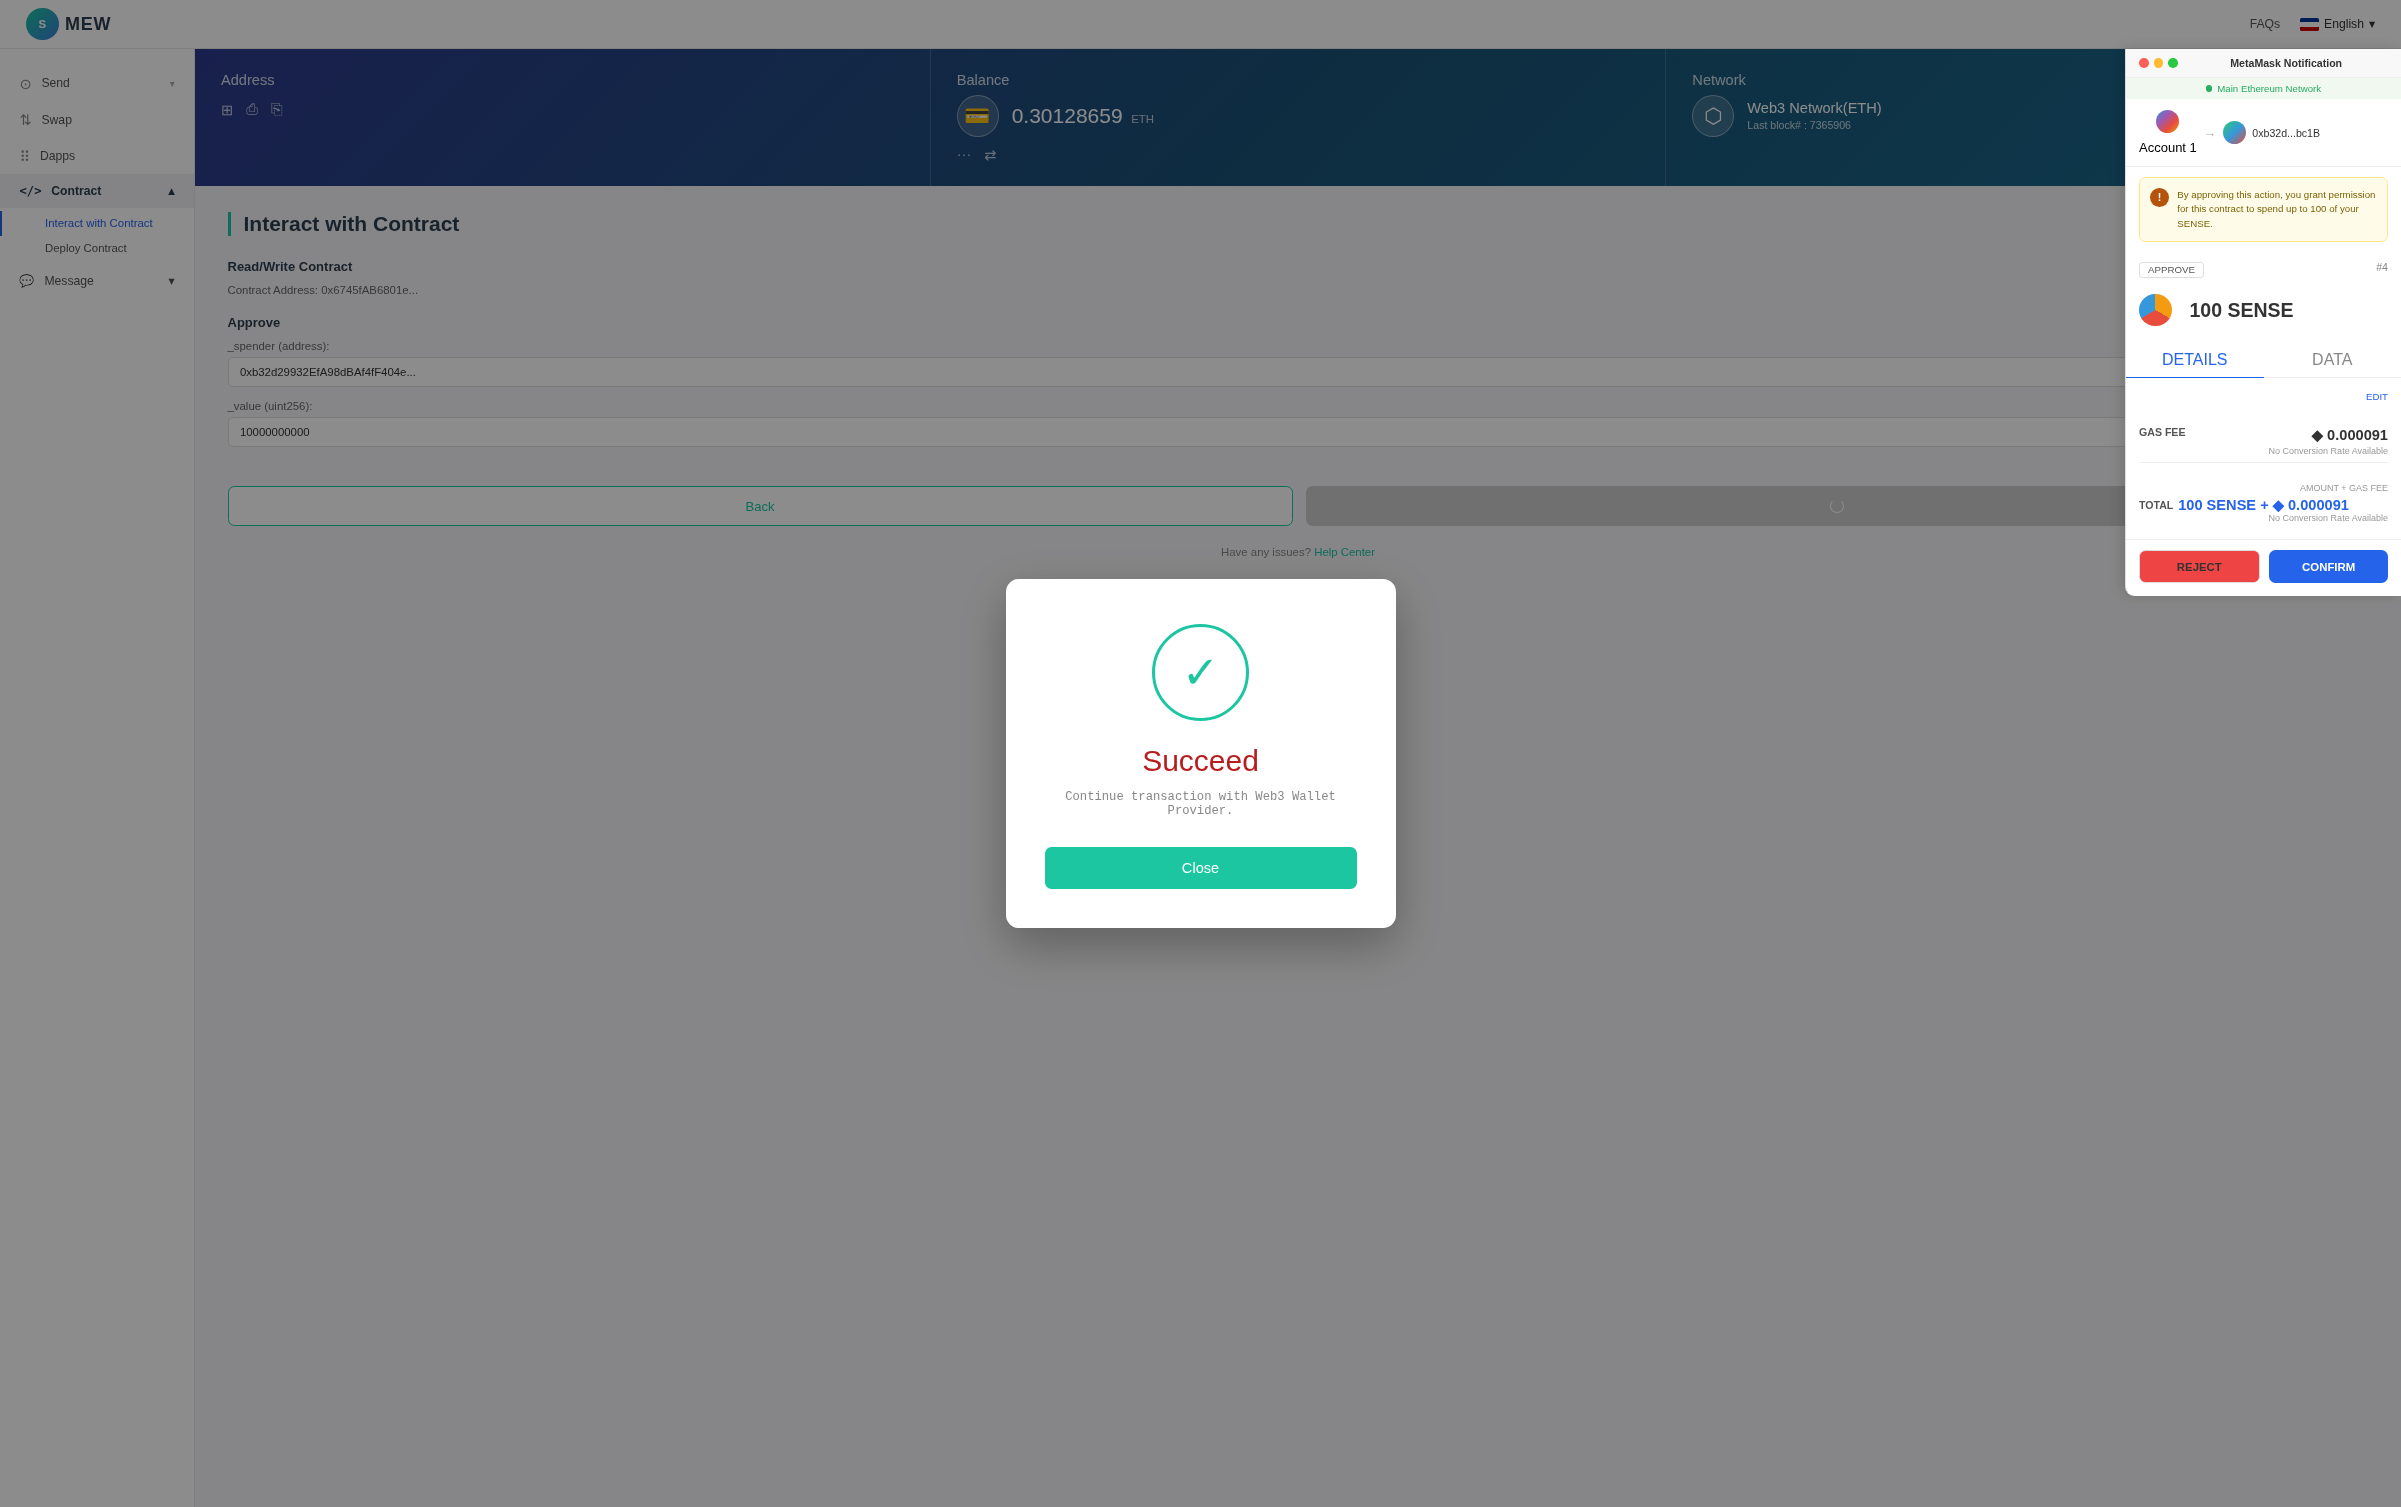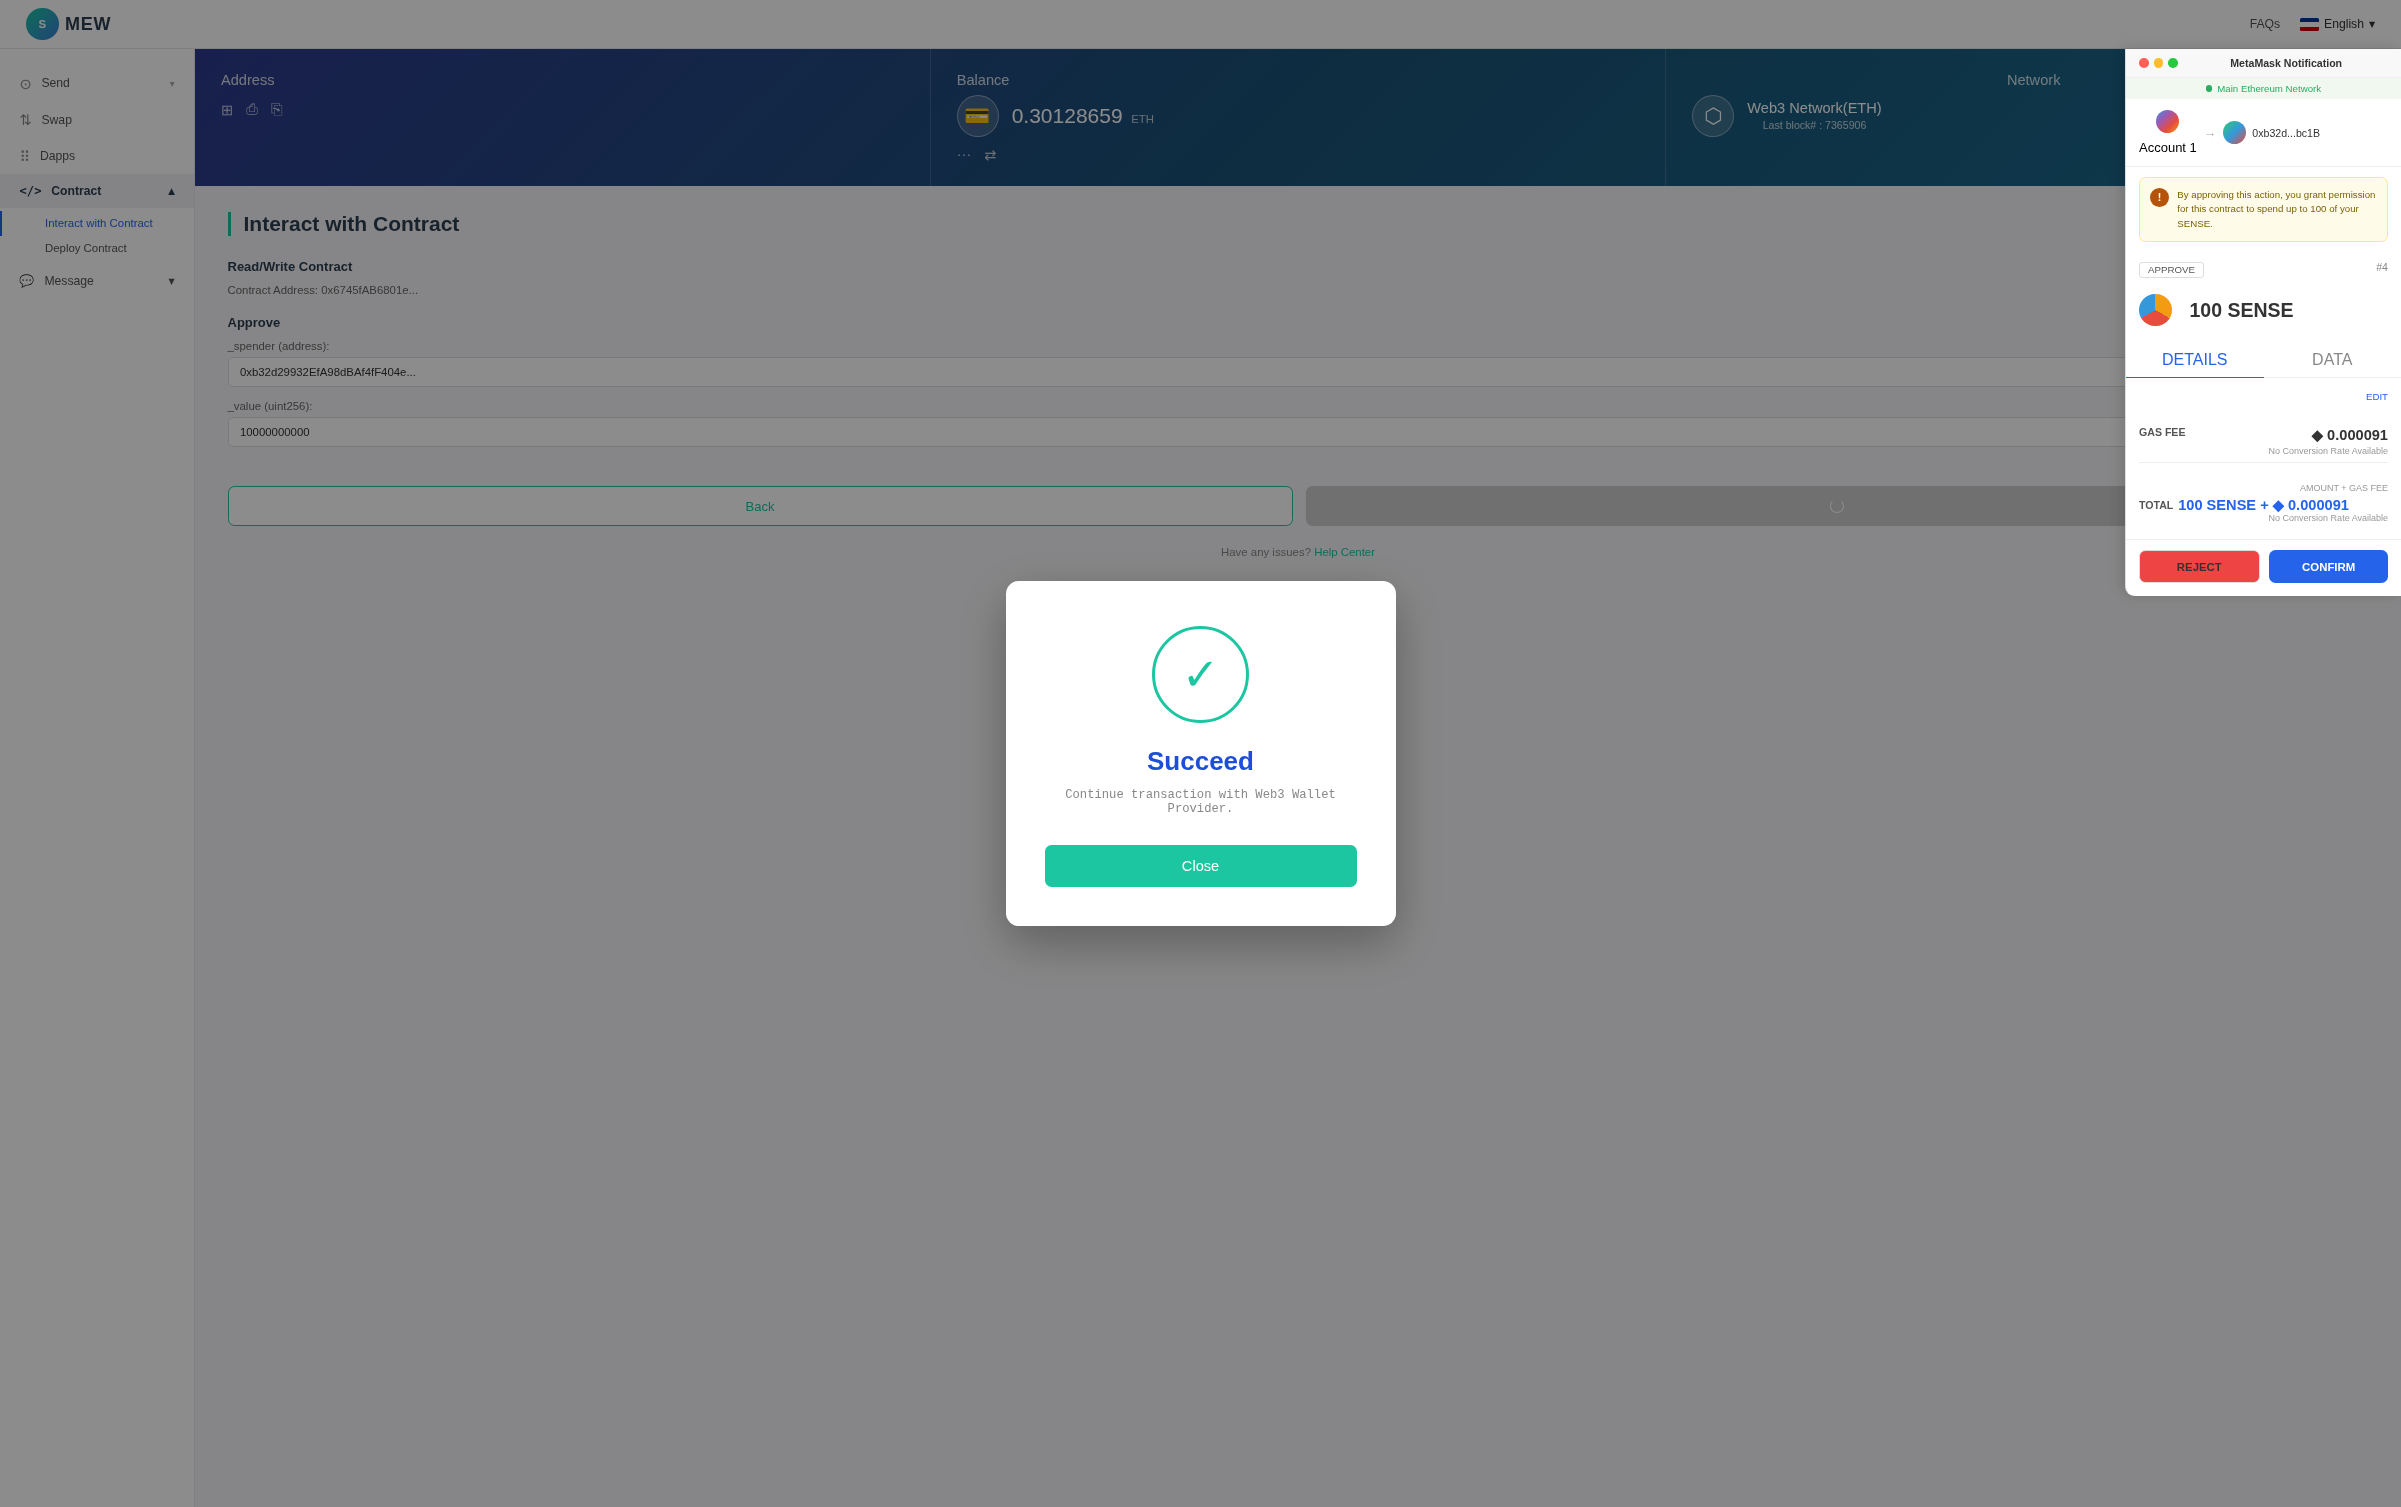--- a/index.html
+++ b/index.html
@@ -65,7 +65,7 @@
       flex: 1; padding: 23px 26px; border-right: 0.8px solid rgba(255,255,255,0.15);
       color: #fff;
     }
-    .card:last-child { border-right: none; text-align: center; }
+    .card:last-child { border-right: none; }
     .card-title { font-size: 14.6px; color: rgba(255,255,255,0.8); margin-bottom: 6.5px; }
     .card-avatar {
       width: 42px; height: 42px; border-radius: 6.5px;

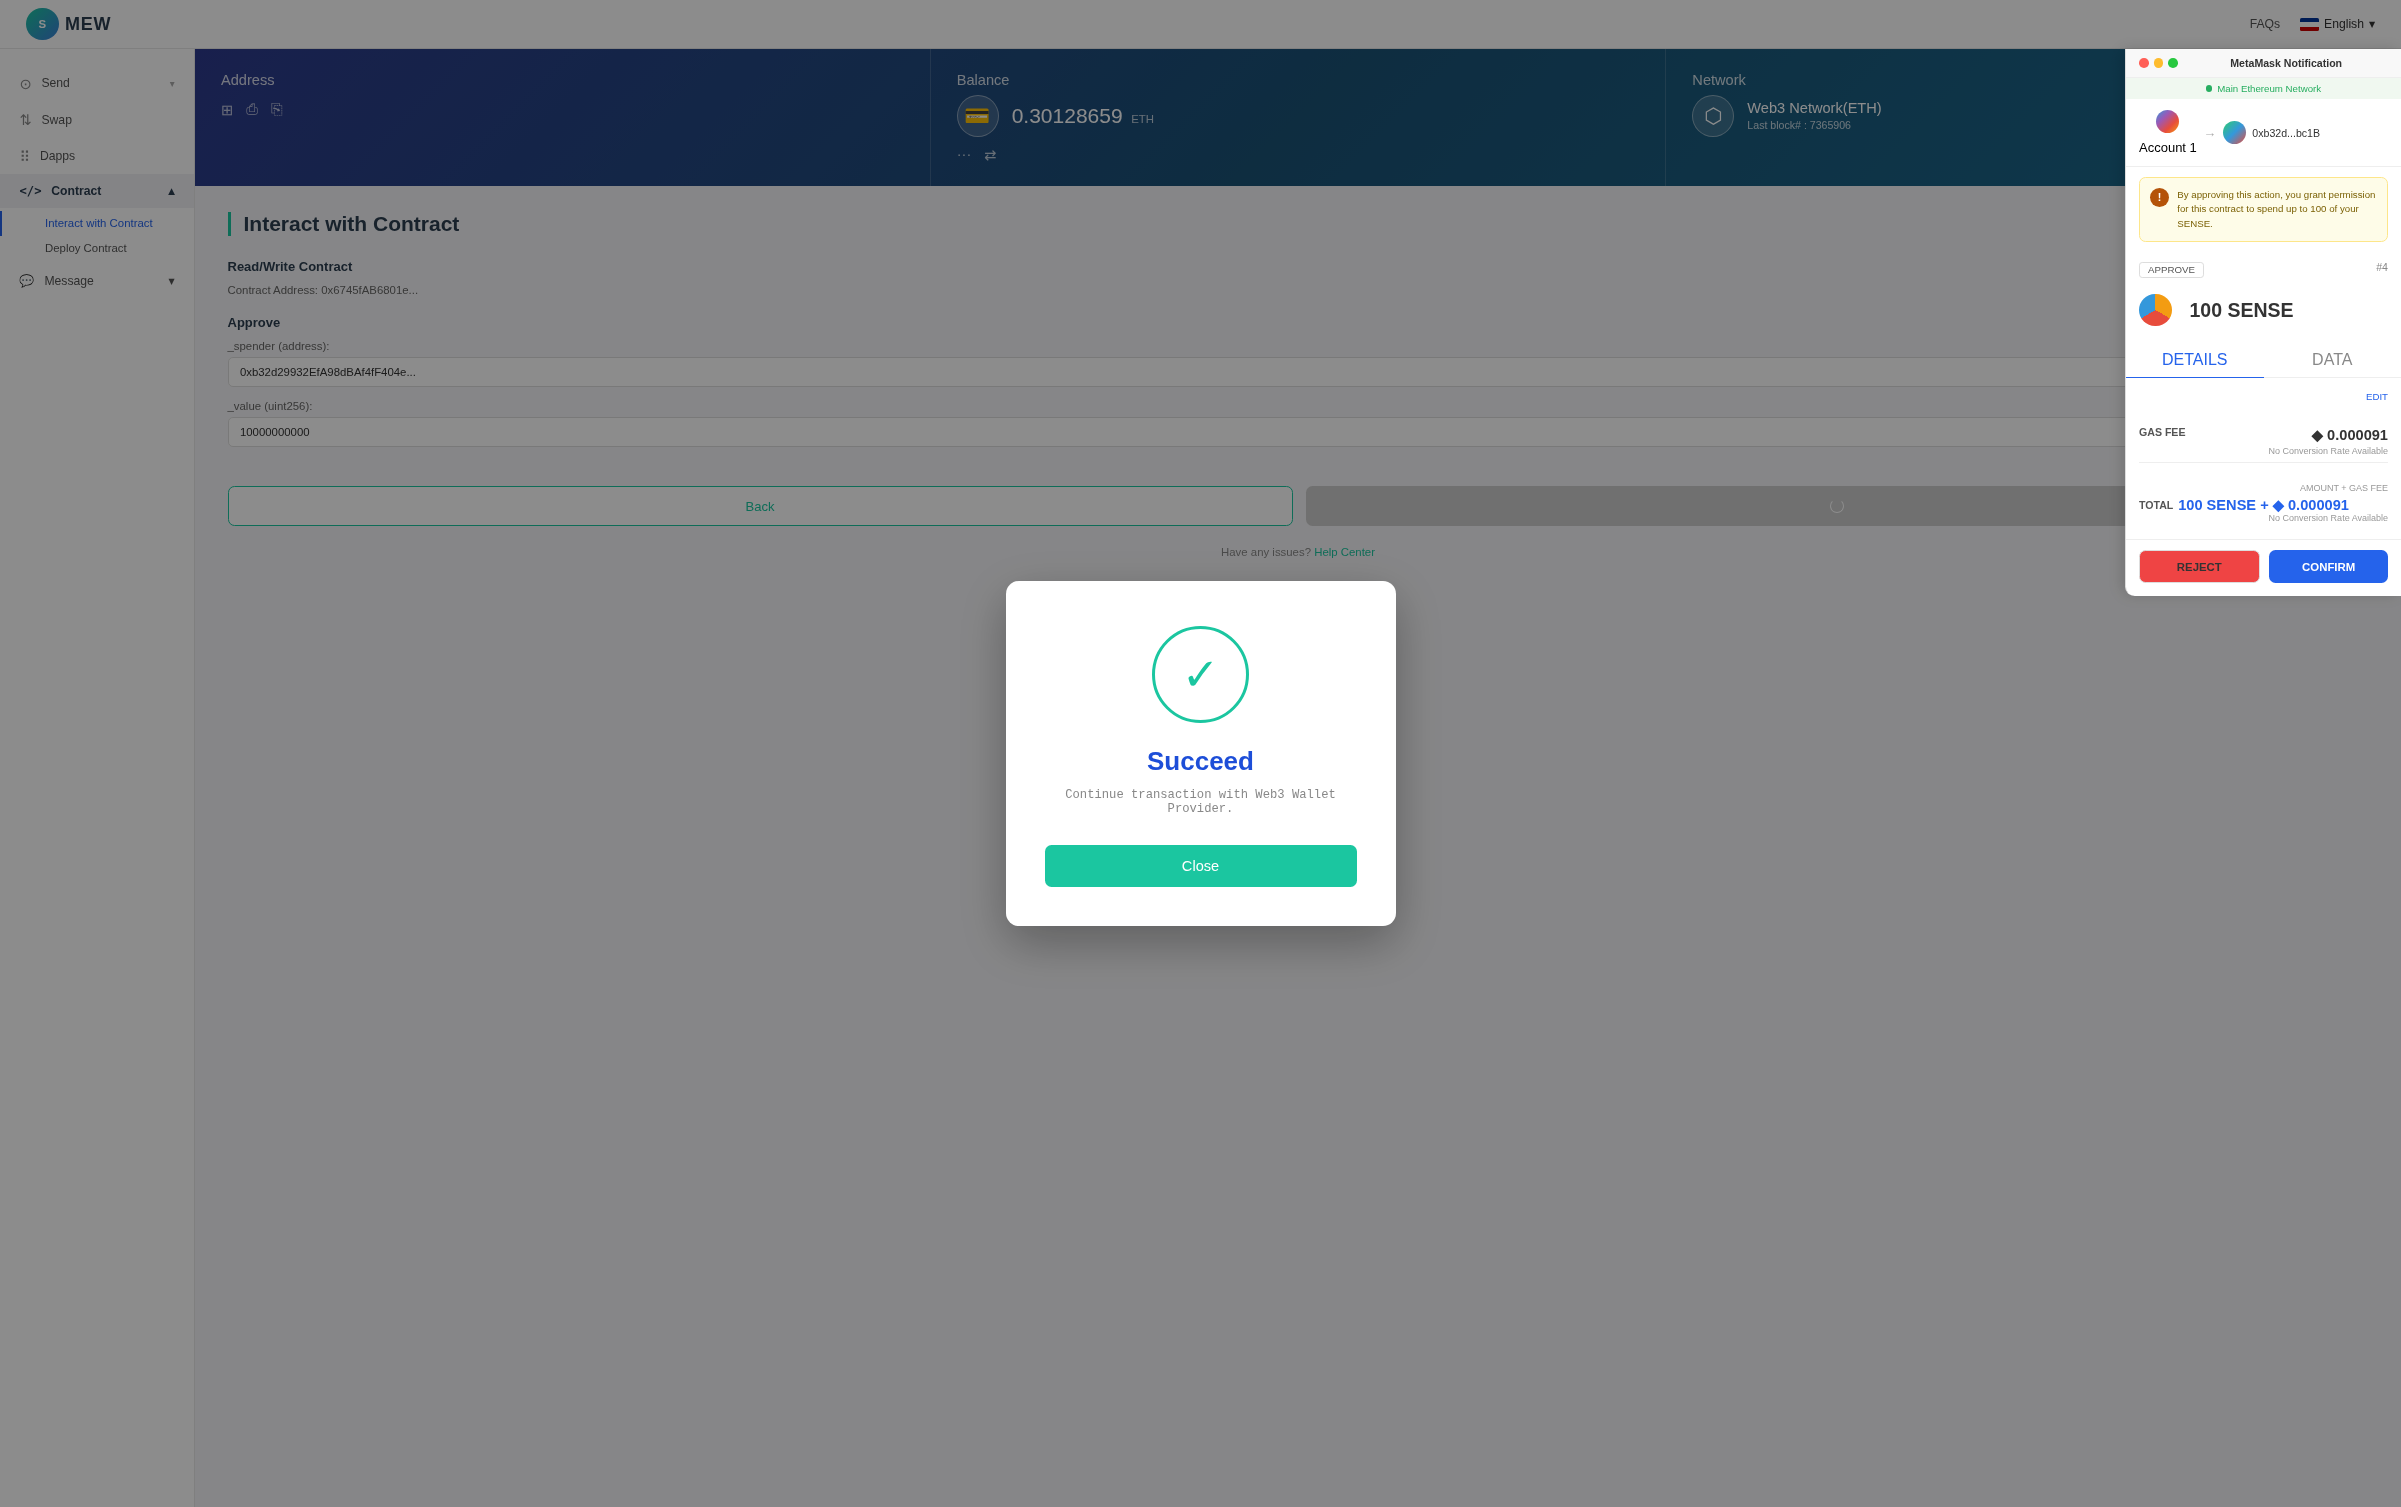--- a/index.html
+++ b/index.html
@@ -128,7 +128,7 @@
       margin: 0 auto 23px;
     }
     .success-check { font-size: 45px; color: #1bc6a0; }
-    .success-title { font-size: 26px; font-weight: 700; color: #1d4ed8; margin-bottom: 11.4px; }
+    .success-title { font-size: 30px; font-weight: 400; color: #b91c1c; margin-bottom: 11.4px; }
     .success-sub { font-size: 12.2px; color: #888; margin-bottom: 29px; font-family: Liberation Mono, monospace; }
     .btn-close {
       width: 100%; padding: 13px; background: #1bc6a0; border: none; border-radius: 6.5px;

